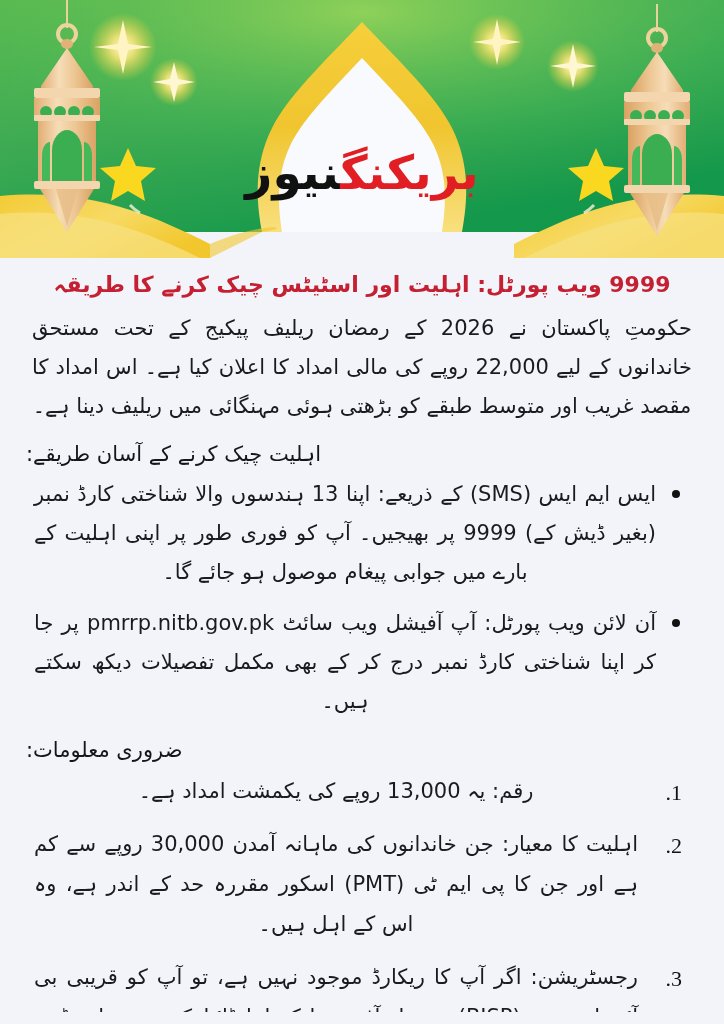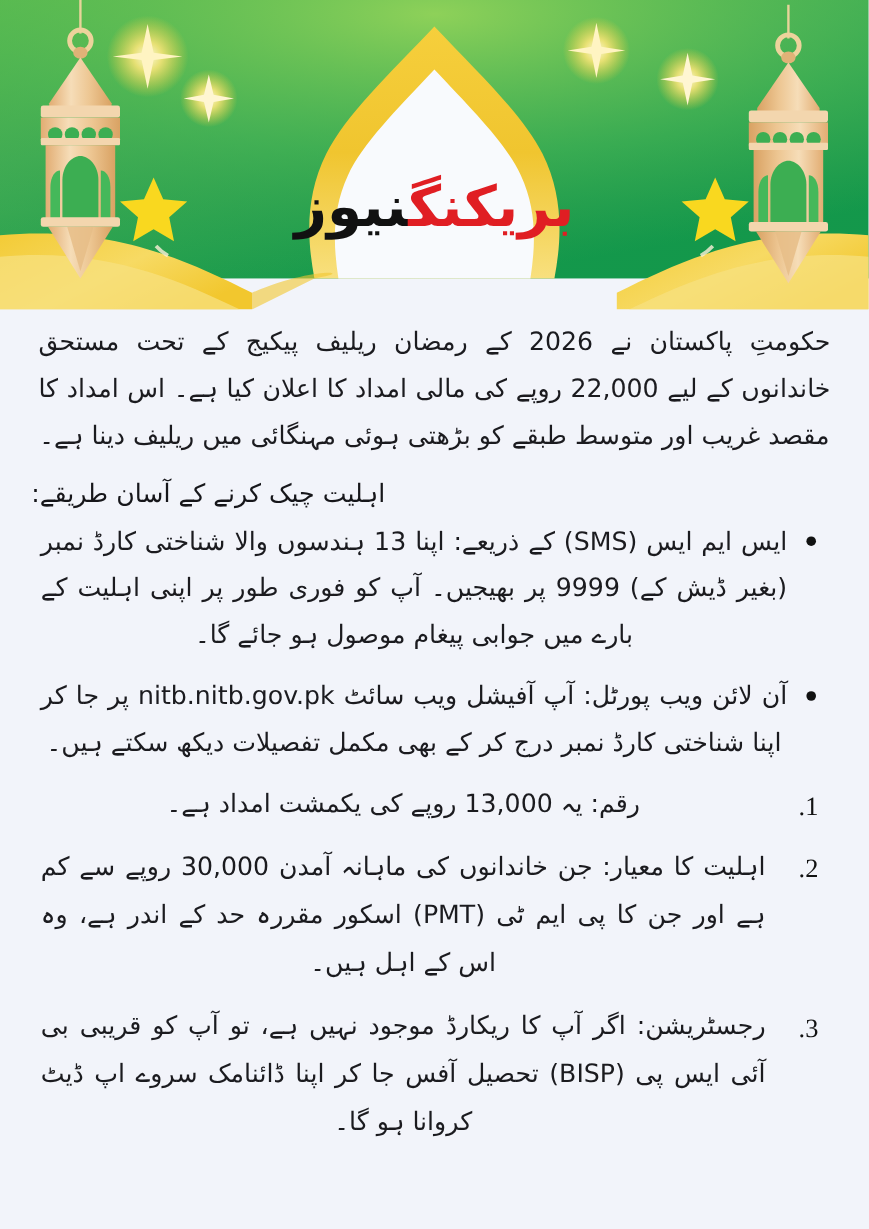--- a/index.html
+++ b/index.html
@@ -302,6 +302,7 @@
 
   <div class="content">
 
+    <div class="subtitle">9999 ویب پورٹل: اہلیت اور اسٹیٹس چیک کرنے کا طریقہ</div>
 
     <p class="para">حکومتِ پاکستان نے 2026 کے رمضان ریلیف پیکیج کے تحت مستحق خاندانوں کے لیے 22,000 روپے کی مالی امداد کا اعلان کیا ہے۔ اس امداد کا مقصد غریب اور متوسط طبقے کو بڑھتی ہوئی مہنگائی میں ریلیف دینا ہے۔</p>
 

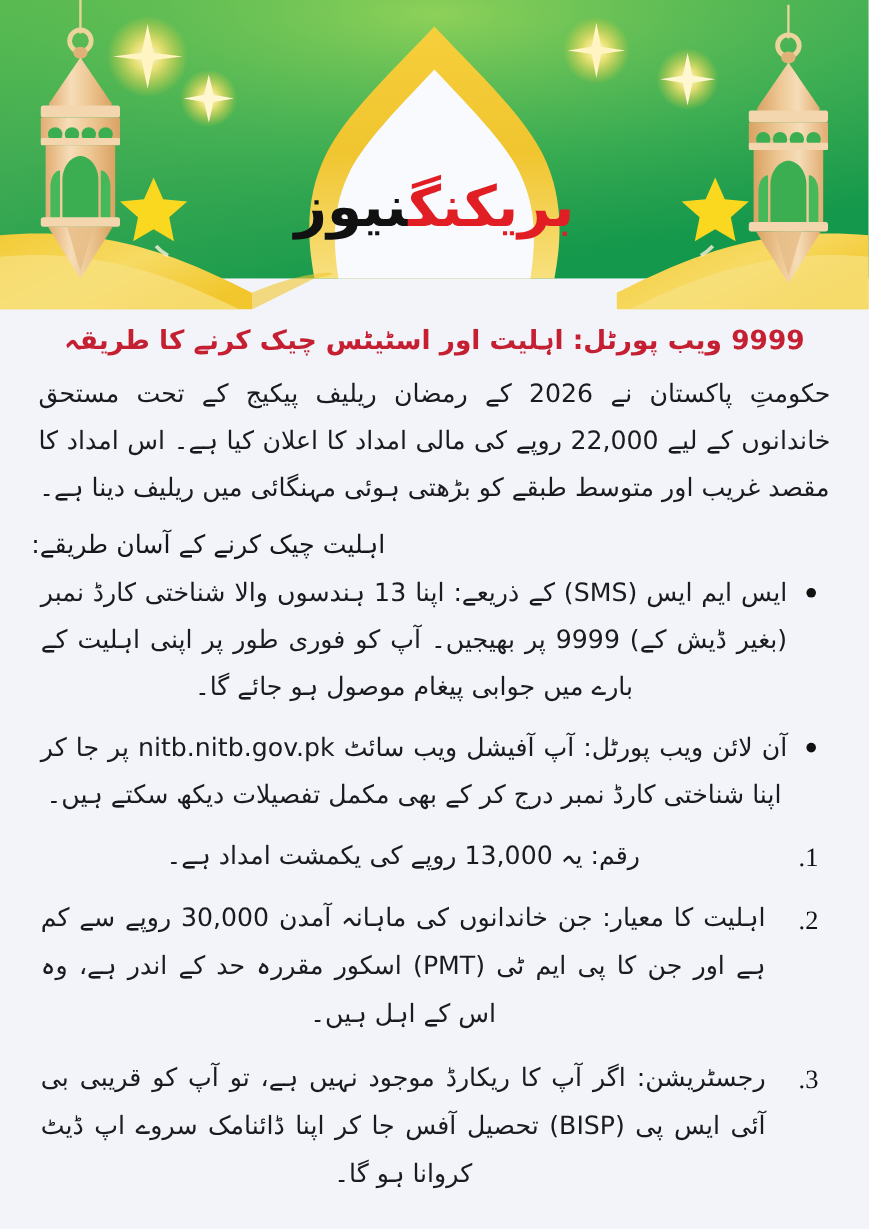--- a/index.html
+++ b/index.html
@@ -310,7 +310,7 @@
 
     <ul class="bullets">
       <li>ایس ایم ایس (SMS) کے ذریعے: اپنا 13 ہندسوں والا شناختی کارڈ نمبر (بغیر ڈیش کے) 9999 پر بھیجیں۔ آپ کو فوری طور پر اپنی اہلیت کے بارے میں جوابی پیغام موصول ہو جائے گا۔</li>
-      <li>آن لائن ویب پورٹل: آپ آفیشل ویب سائٹ nitb.nitb.gov.pk پر جا کر اپنا شناختی کارڈ نمبر درج کر کے بھی مکمل تفصیلات دیکھ سکتے ہیں۔</li>
+      <li>آن لائن ویب پورٹل: آپ آفیشل ویب سائٹ pmrrp.nitb.gov.pk پر جا کر اپنا شناختی کارڈ نمبر درج کر کے بھی مکمل تفصیلات دیکھ سکتے ہیں۔</li>
     </ul>
 
 

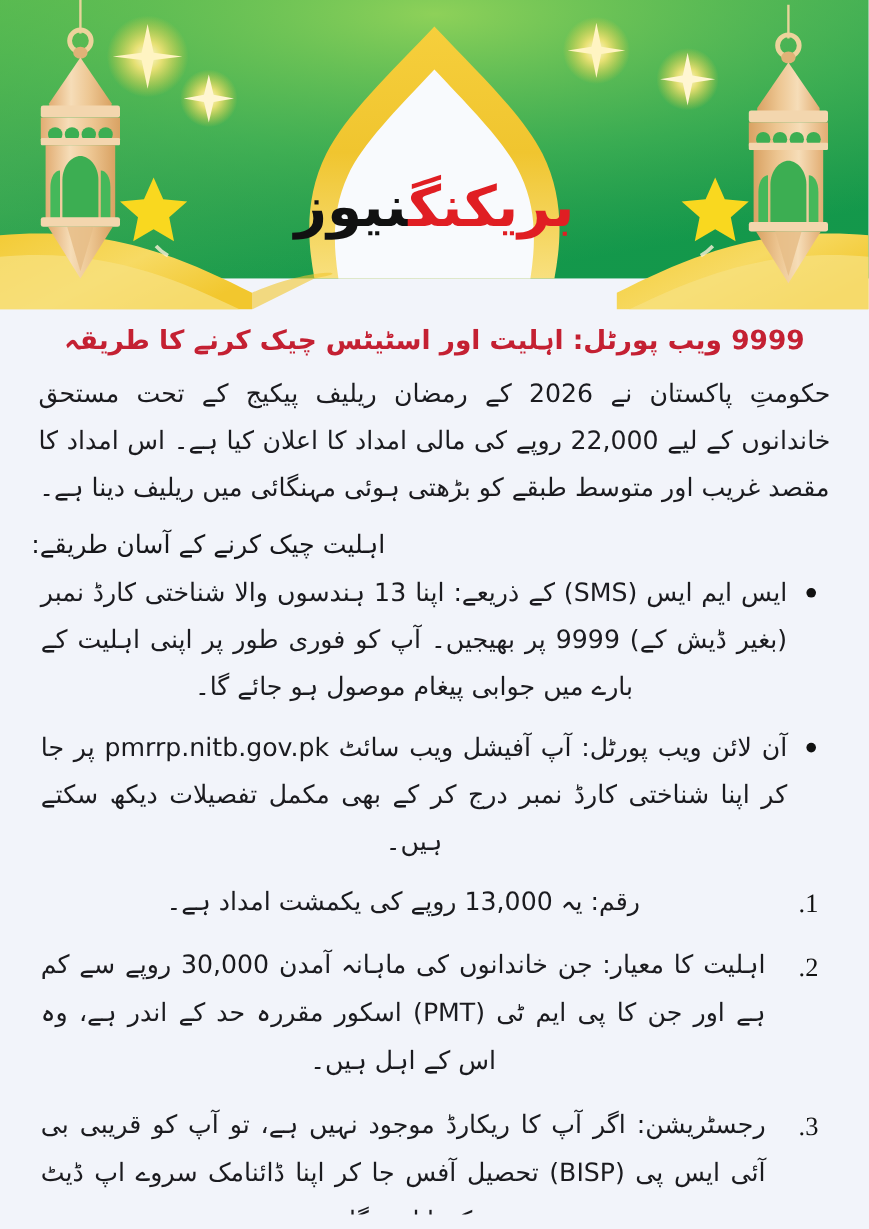--- a/index.html
+++ b/index.html
@@ -313,6 +313,7 @@
       <li>آن لائن ویب پورٹل: آپ آفیشل ویب سائٹ pmrrp.nitb.gov.pk پر جا کر اپنا شناختی کارڈ نمبر درج کر کے بھی مکمل تفصیلات دیکھ سکتے ہیں۔</li>
     </ul>
 
+    <div class="section-head">ضروری معلومات:</div>
 
     <ol class="numbers">
       <li>رقم: یہ 13,000 روپے کی یکمشت امداد ہے۔</li>

